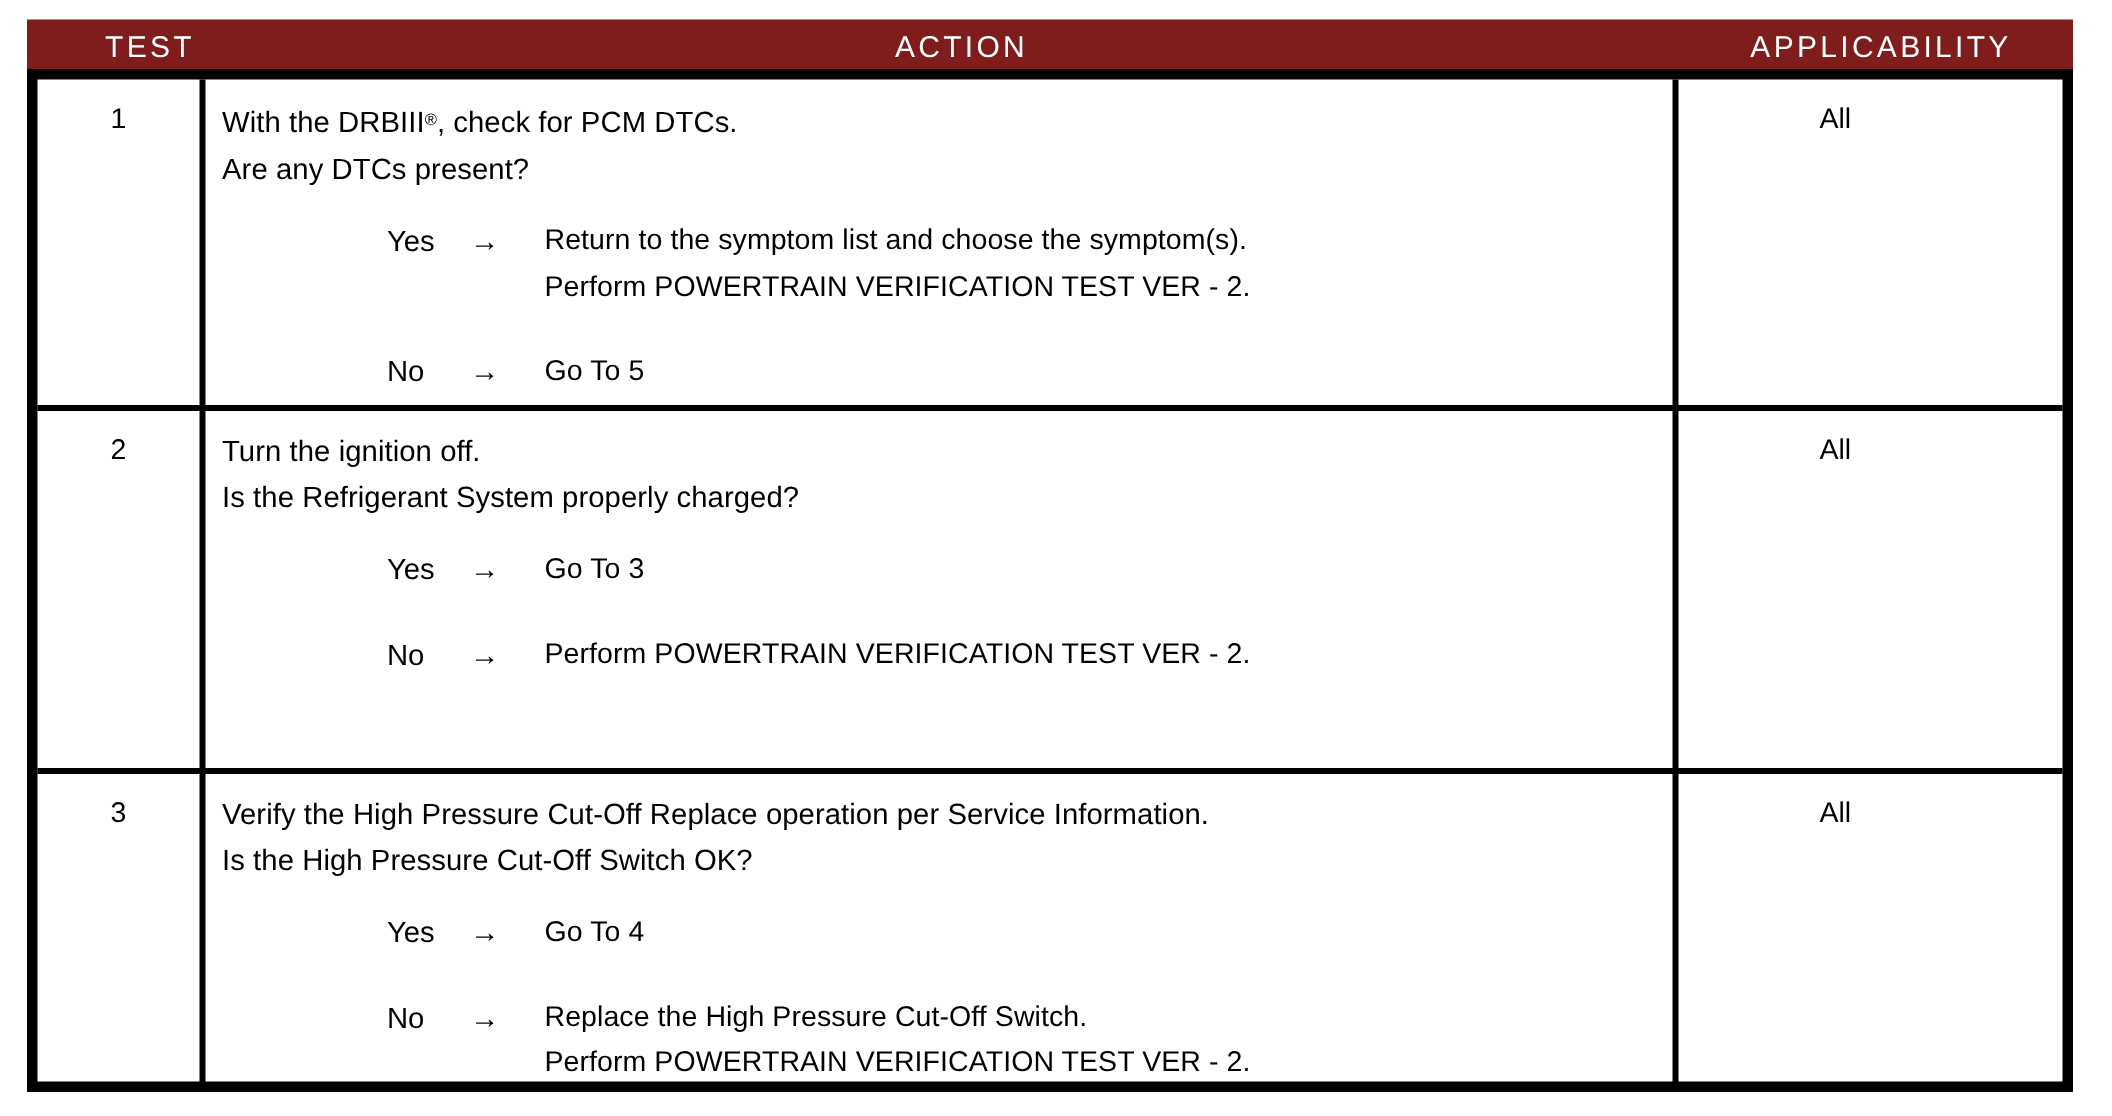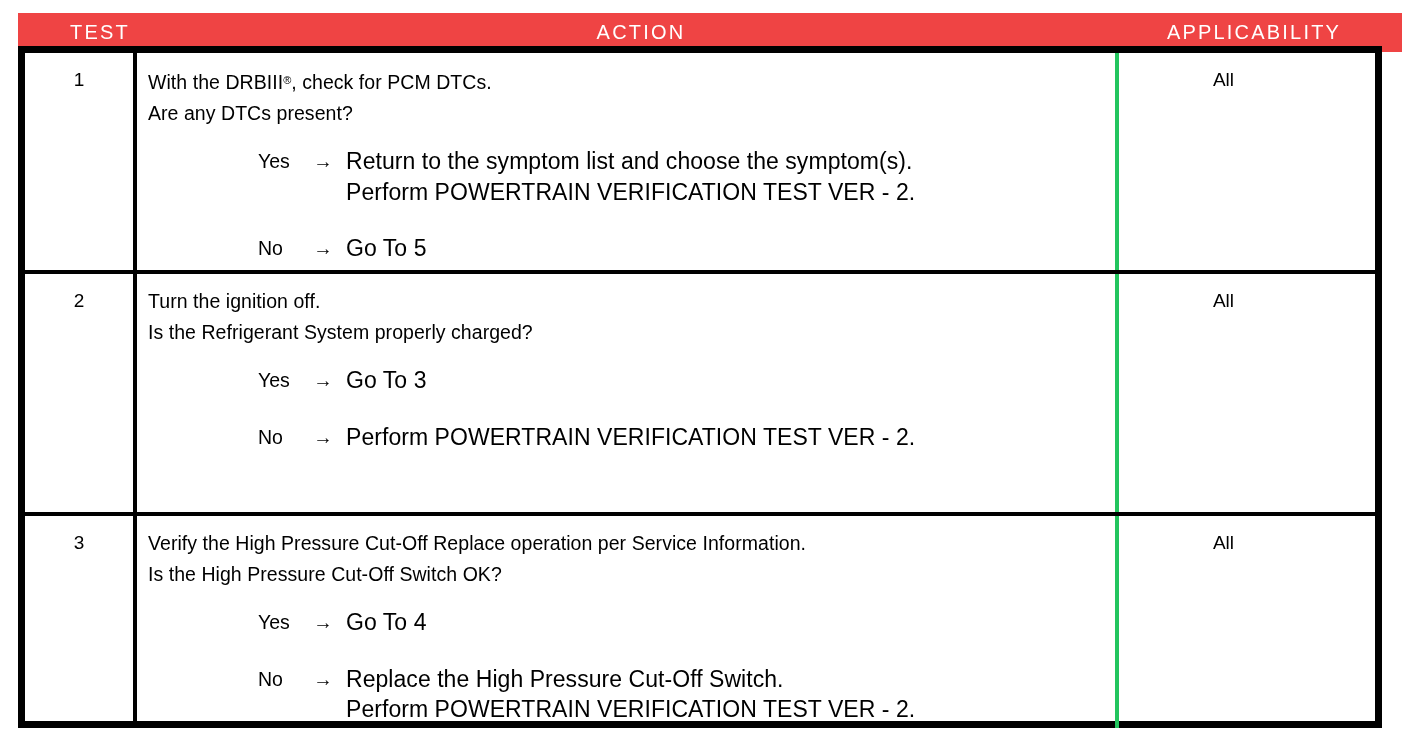--- a/index.html
+++ b/index.html
@@ -29,8 +29,7 @@
     top: 13px;
     width: 1364px;
     height: 39px;
-    background: #ef4444;
-    padding-left: 20px;
+    background: #7f1d1d;
   }
   .header-cell {
     position: absolute;

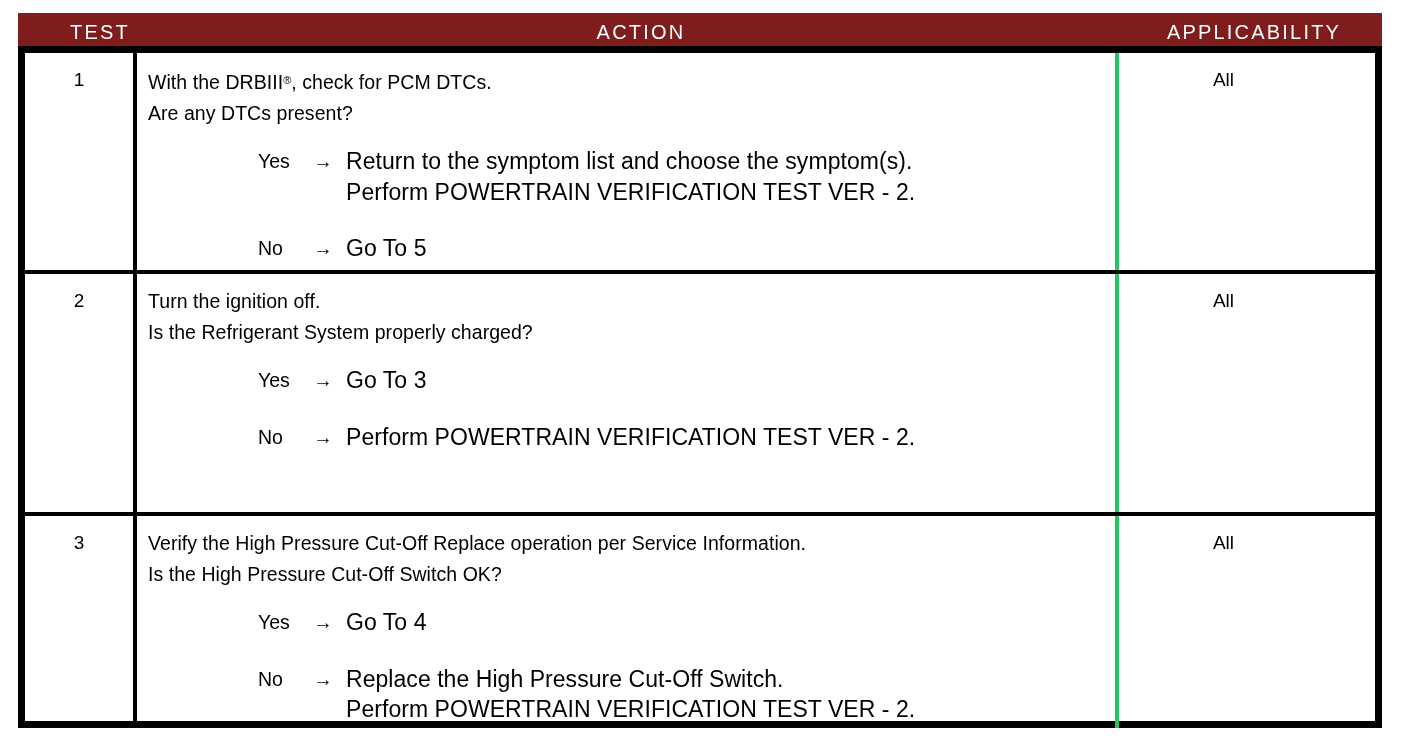--- a/index.html
+++ b/index.html
@@ -97,7 +97,7 @@
     top: 0;
     bottom: 0;
     right: 256px;
-    border-right: 4px solid #22c55e;
+    border-right: 4px solid #000000;
     box-sizing: border-box;
     padding: 12px 0 0 11px;
   }

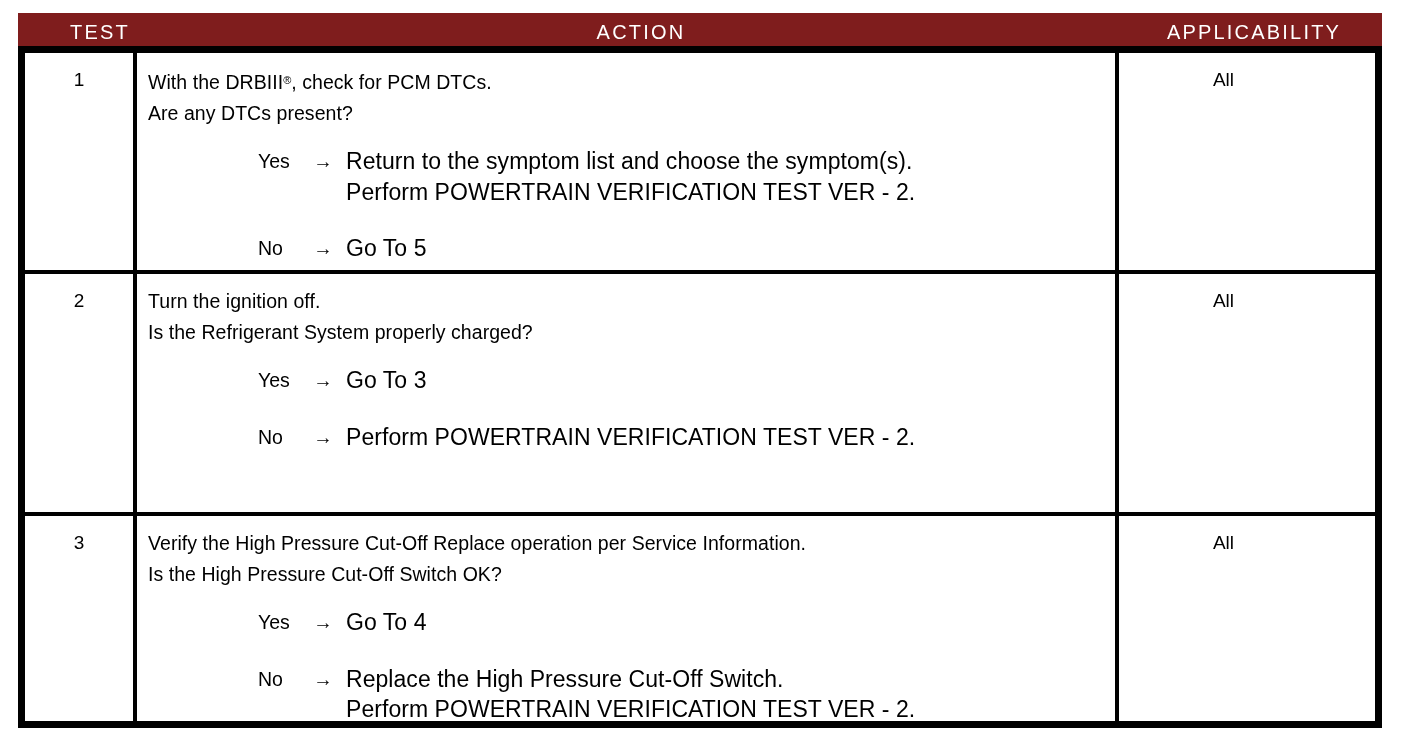--- a/index.html
+++ b/index.html
@@ -150,8 +150,9 @@
     text-align: center;
   }
   .branch-text {
-    font-size: 23px;
-    line-height: 30.6px;
+    font-size: 19px;
+    line-height: 30.6px;
+    margin-left: 17px;
   }
   .branch-text div {
     white-space: nowrap;

